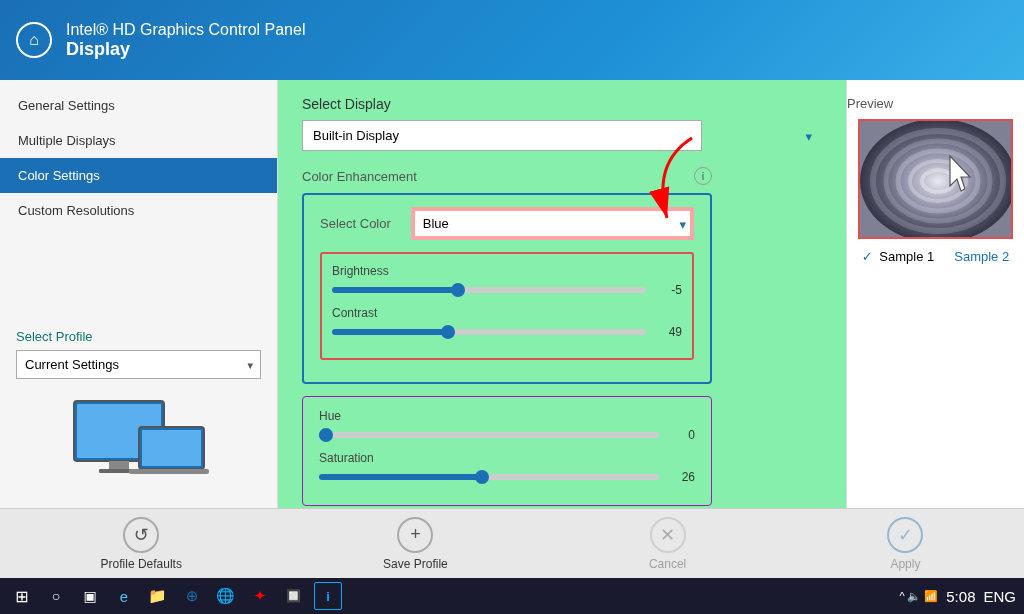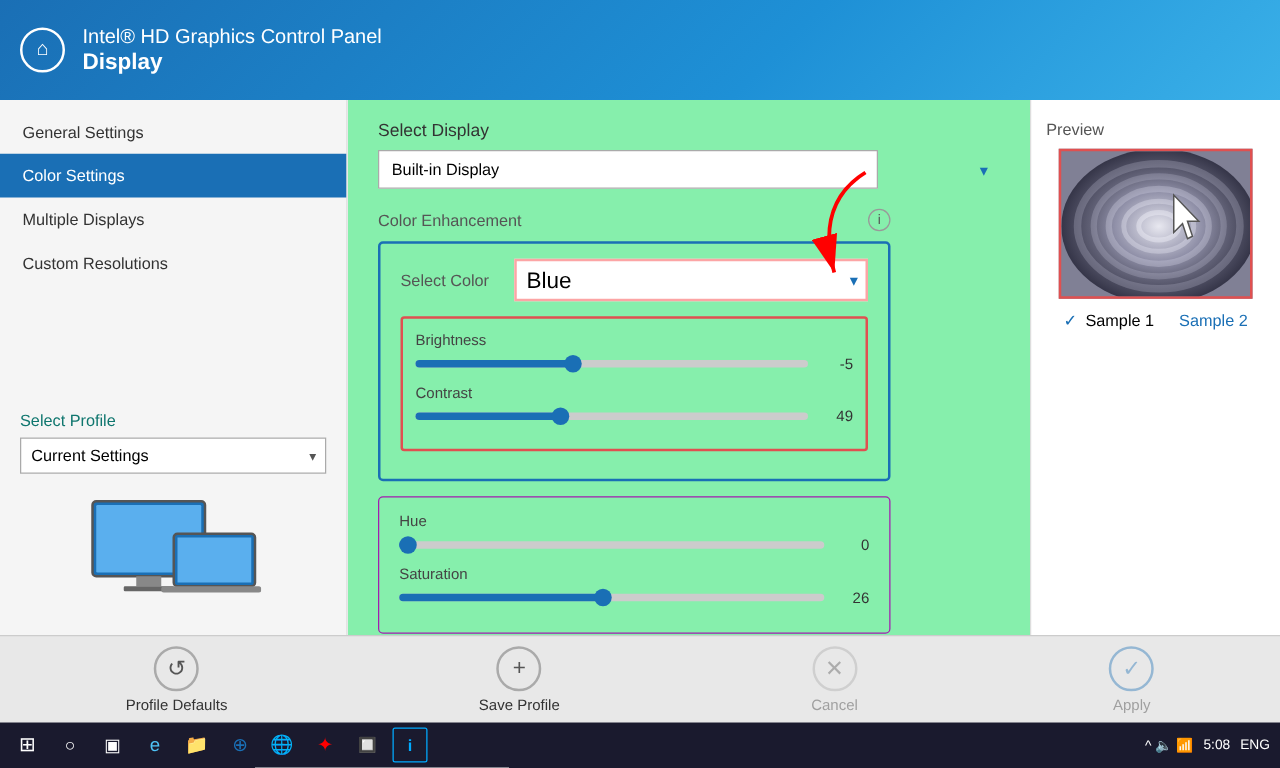--- a/index.html
+++ b/index.html
@@ -194,8 +194,8 @@
 
     
     .preview-panel {
-      width: 200px;
-      padding: 16px 12px;
+      width: 178px;
+      padding: 16px 0;
       background: white;
       border-left: 1px solid #ddd;
       display: flex;

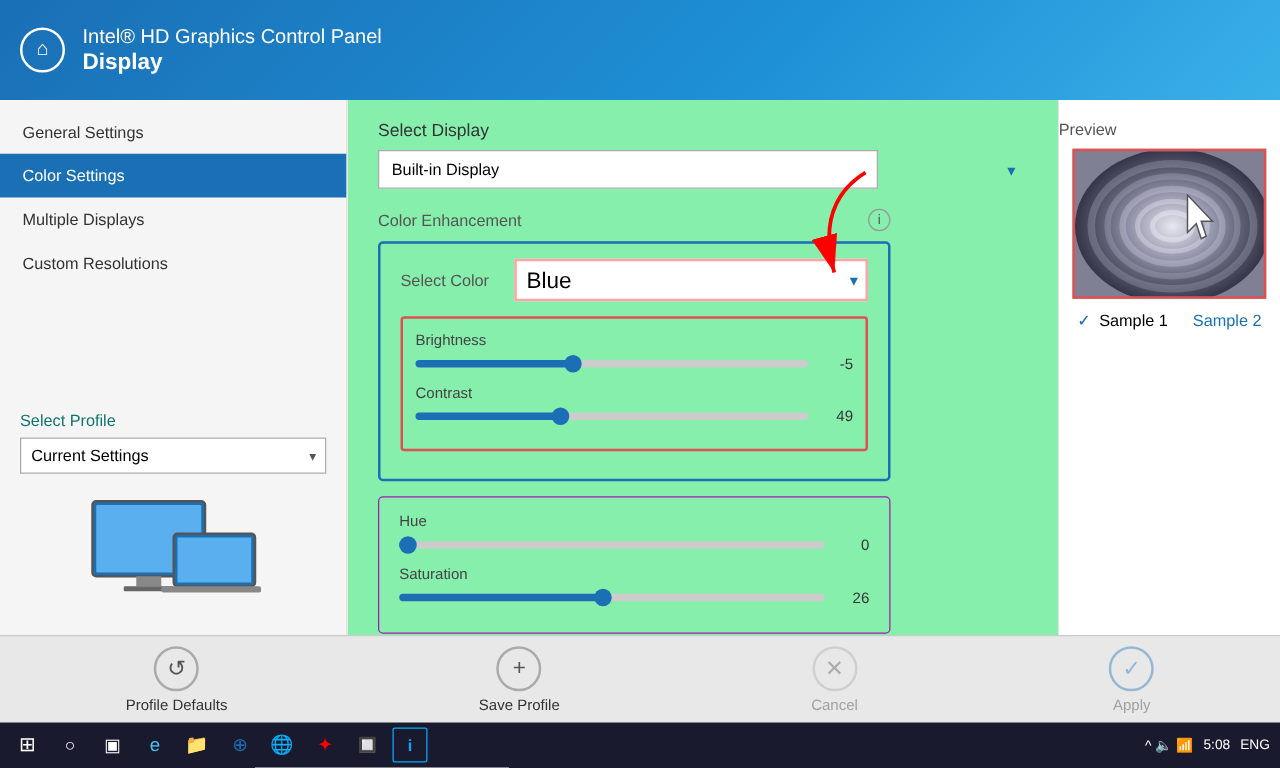--- a/index.html
+++ b/index.html
@@ -281,8 +281,8 @@
 
   <div class="sidebar">
     <div class="sidebar-item">General Settings</div>
+    <div class="sidebar-item">Multiple Displays</div>
     <div class="sidebar-item active">Color Settings</div>
-    <div class="sidebar-item">Multiple Displays</div>
     <div class="sidebar-item">Custom Resolutions</div>
 
     <div class="sidebar-bottom">

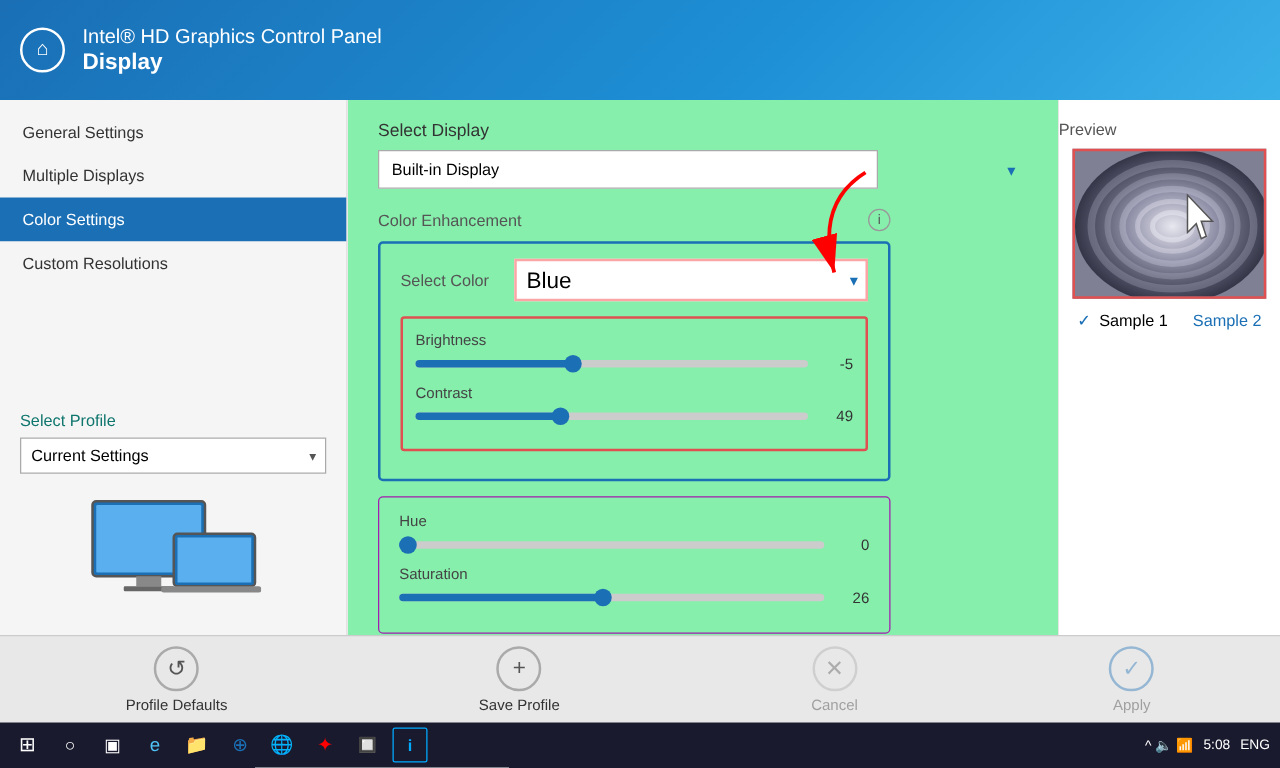--- a/index.html
+++ b/index.html
@@ -133,9 +133,9 @@
     .color-select {
       width: 100%;
       padding: 5px 28px 5px 8px;
-      border: 2px solid #fca5a5;
+      border: 4px solid #fca5a5;
       background: white;
-      font-size: 18px;
+      font-size: 13px;
       appearance: none;
       cursor: pointer;
     }

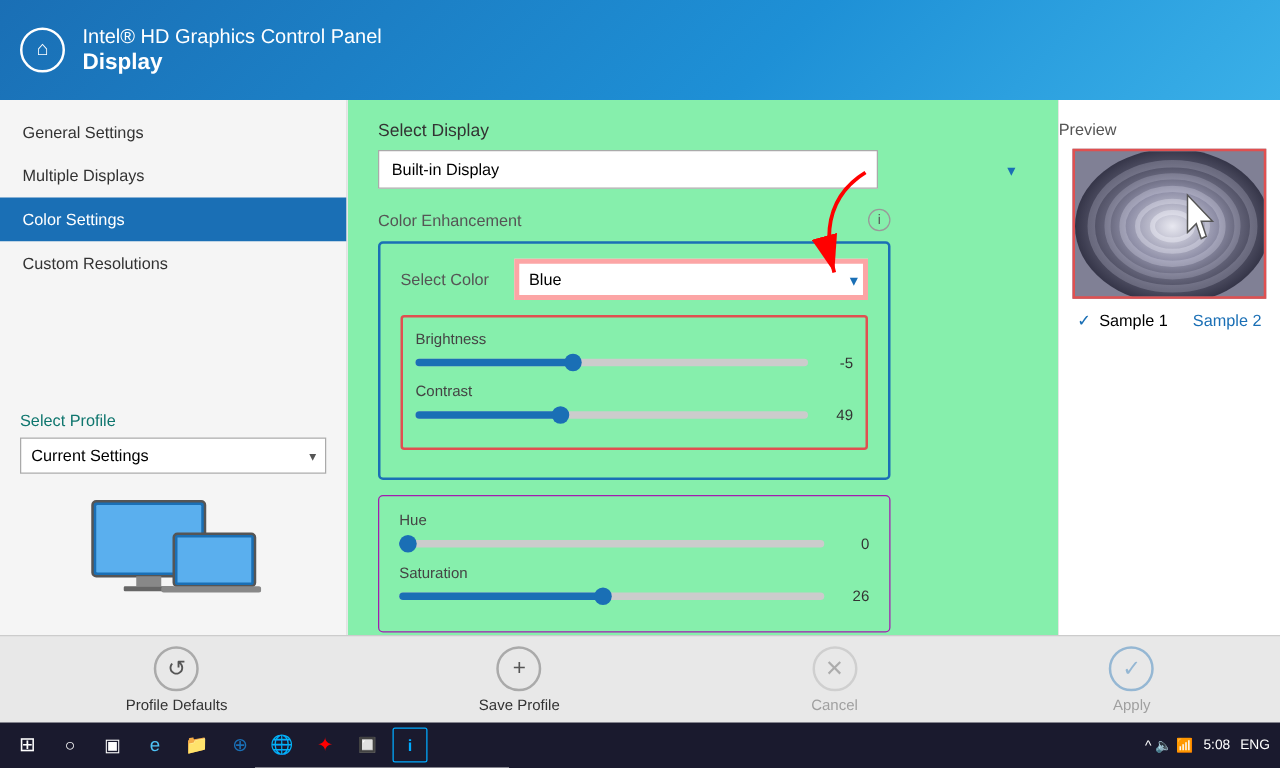--- a/index.html
+++ b/index.html
@@ -258,7 +258,7 @@
       display: flex; align-items: center; gap: 8px;
       color: white; font-size: 11px;
     }
-    .taskbar-time { color: white; font-size: 11px; }
+    .taskbar-time { color: white; font-size: 15px; }
 
     .relative-wrapper {
       position: relative;

